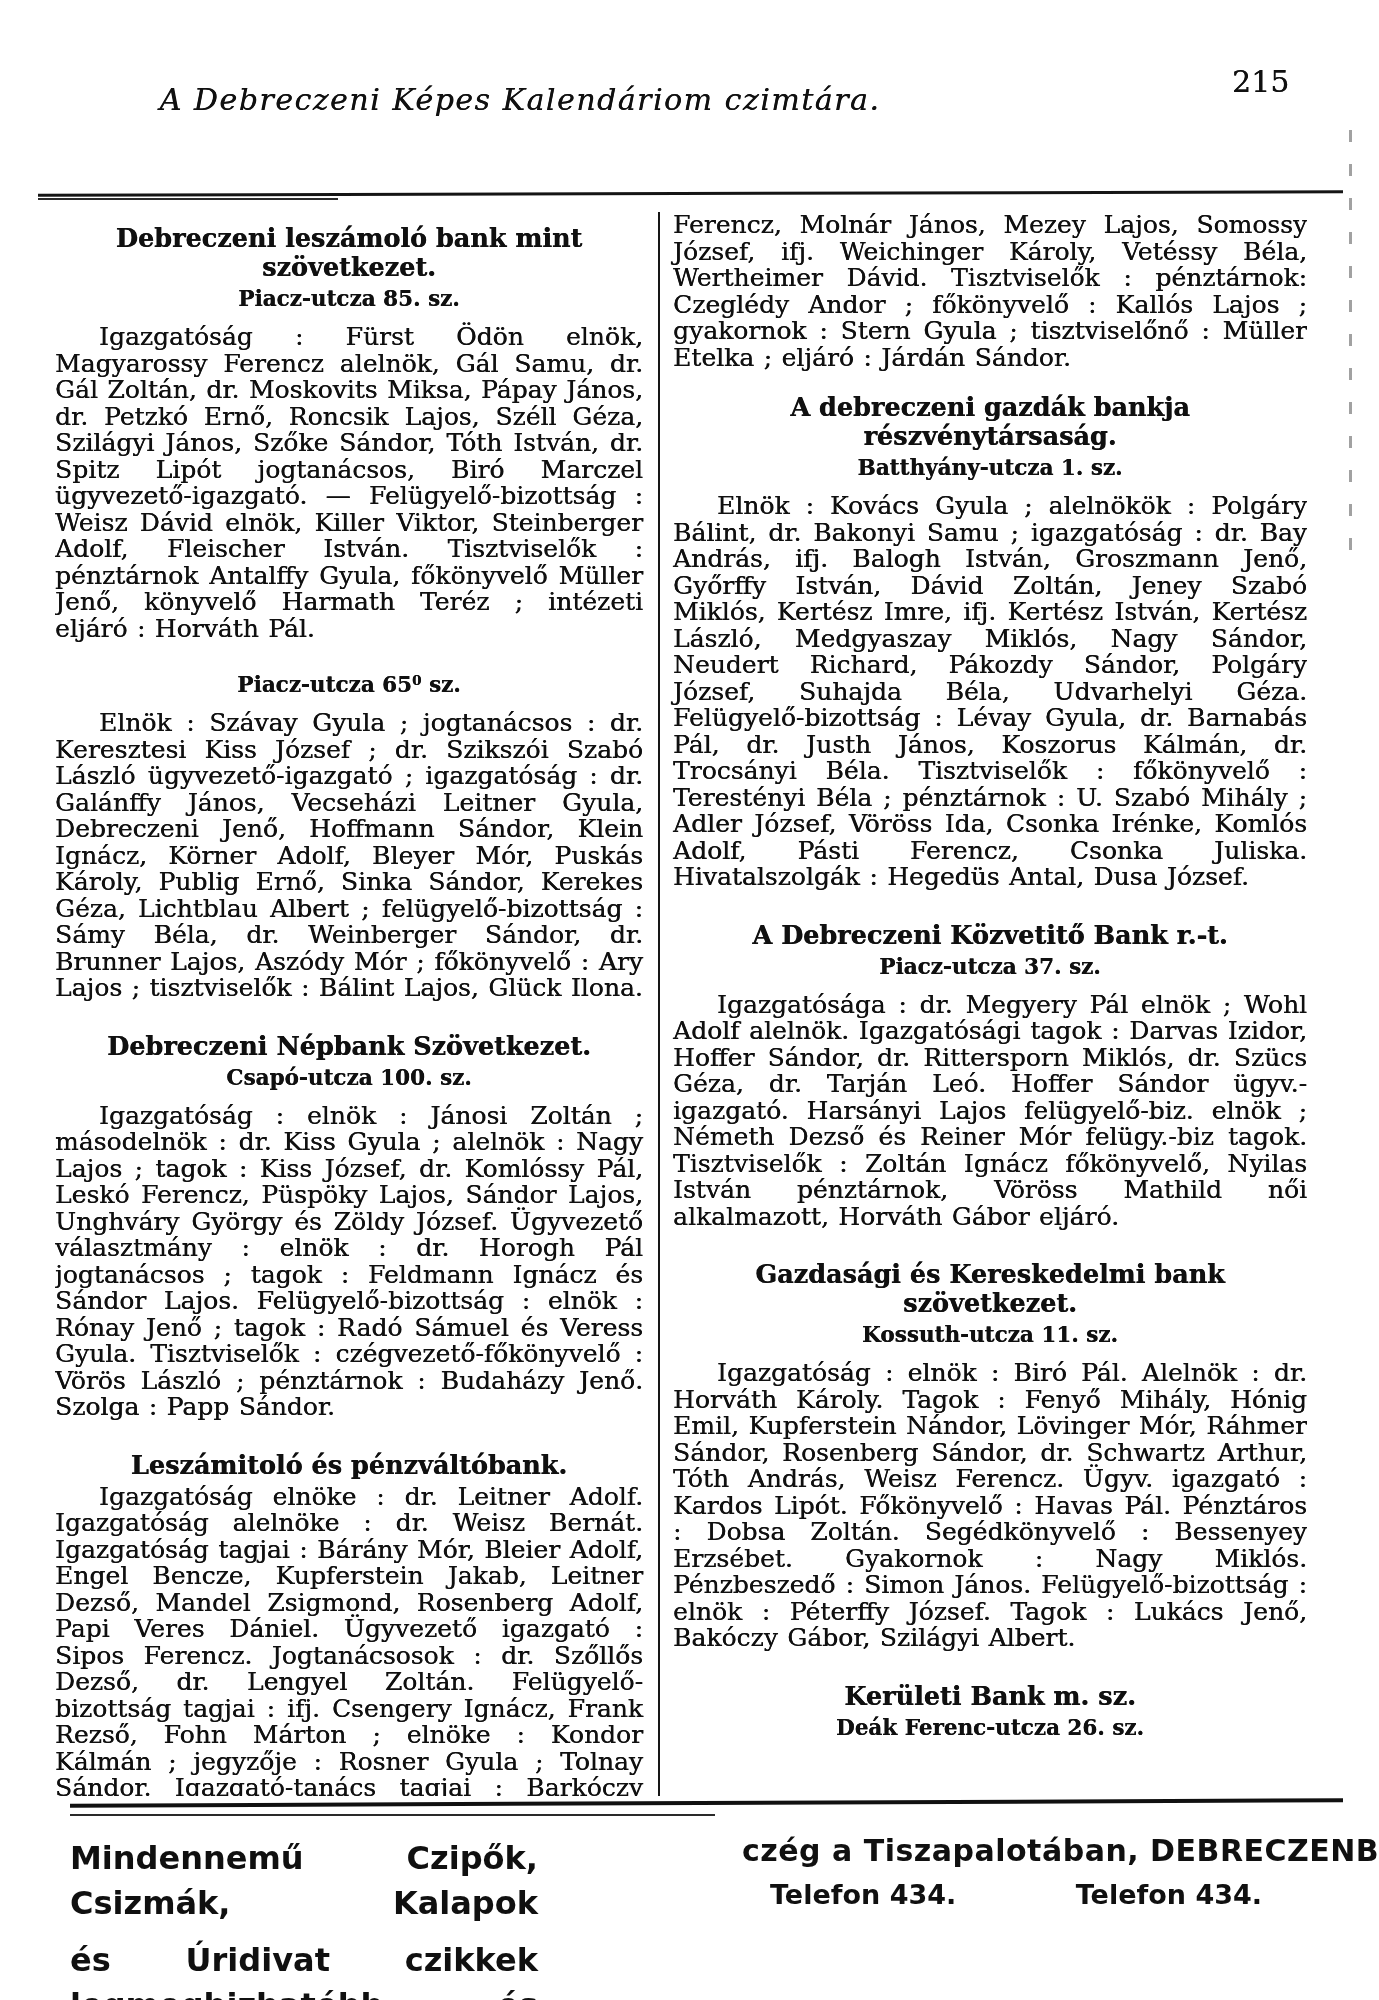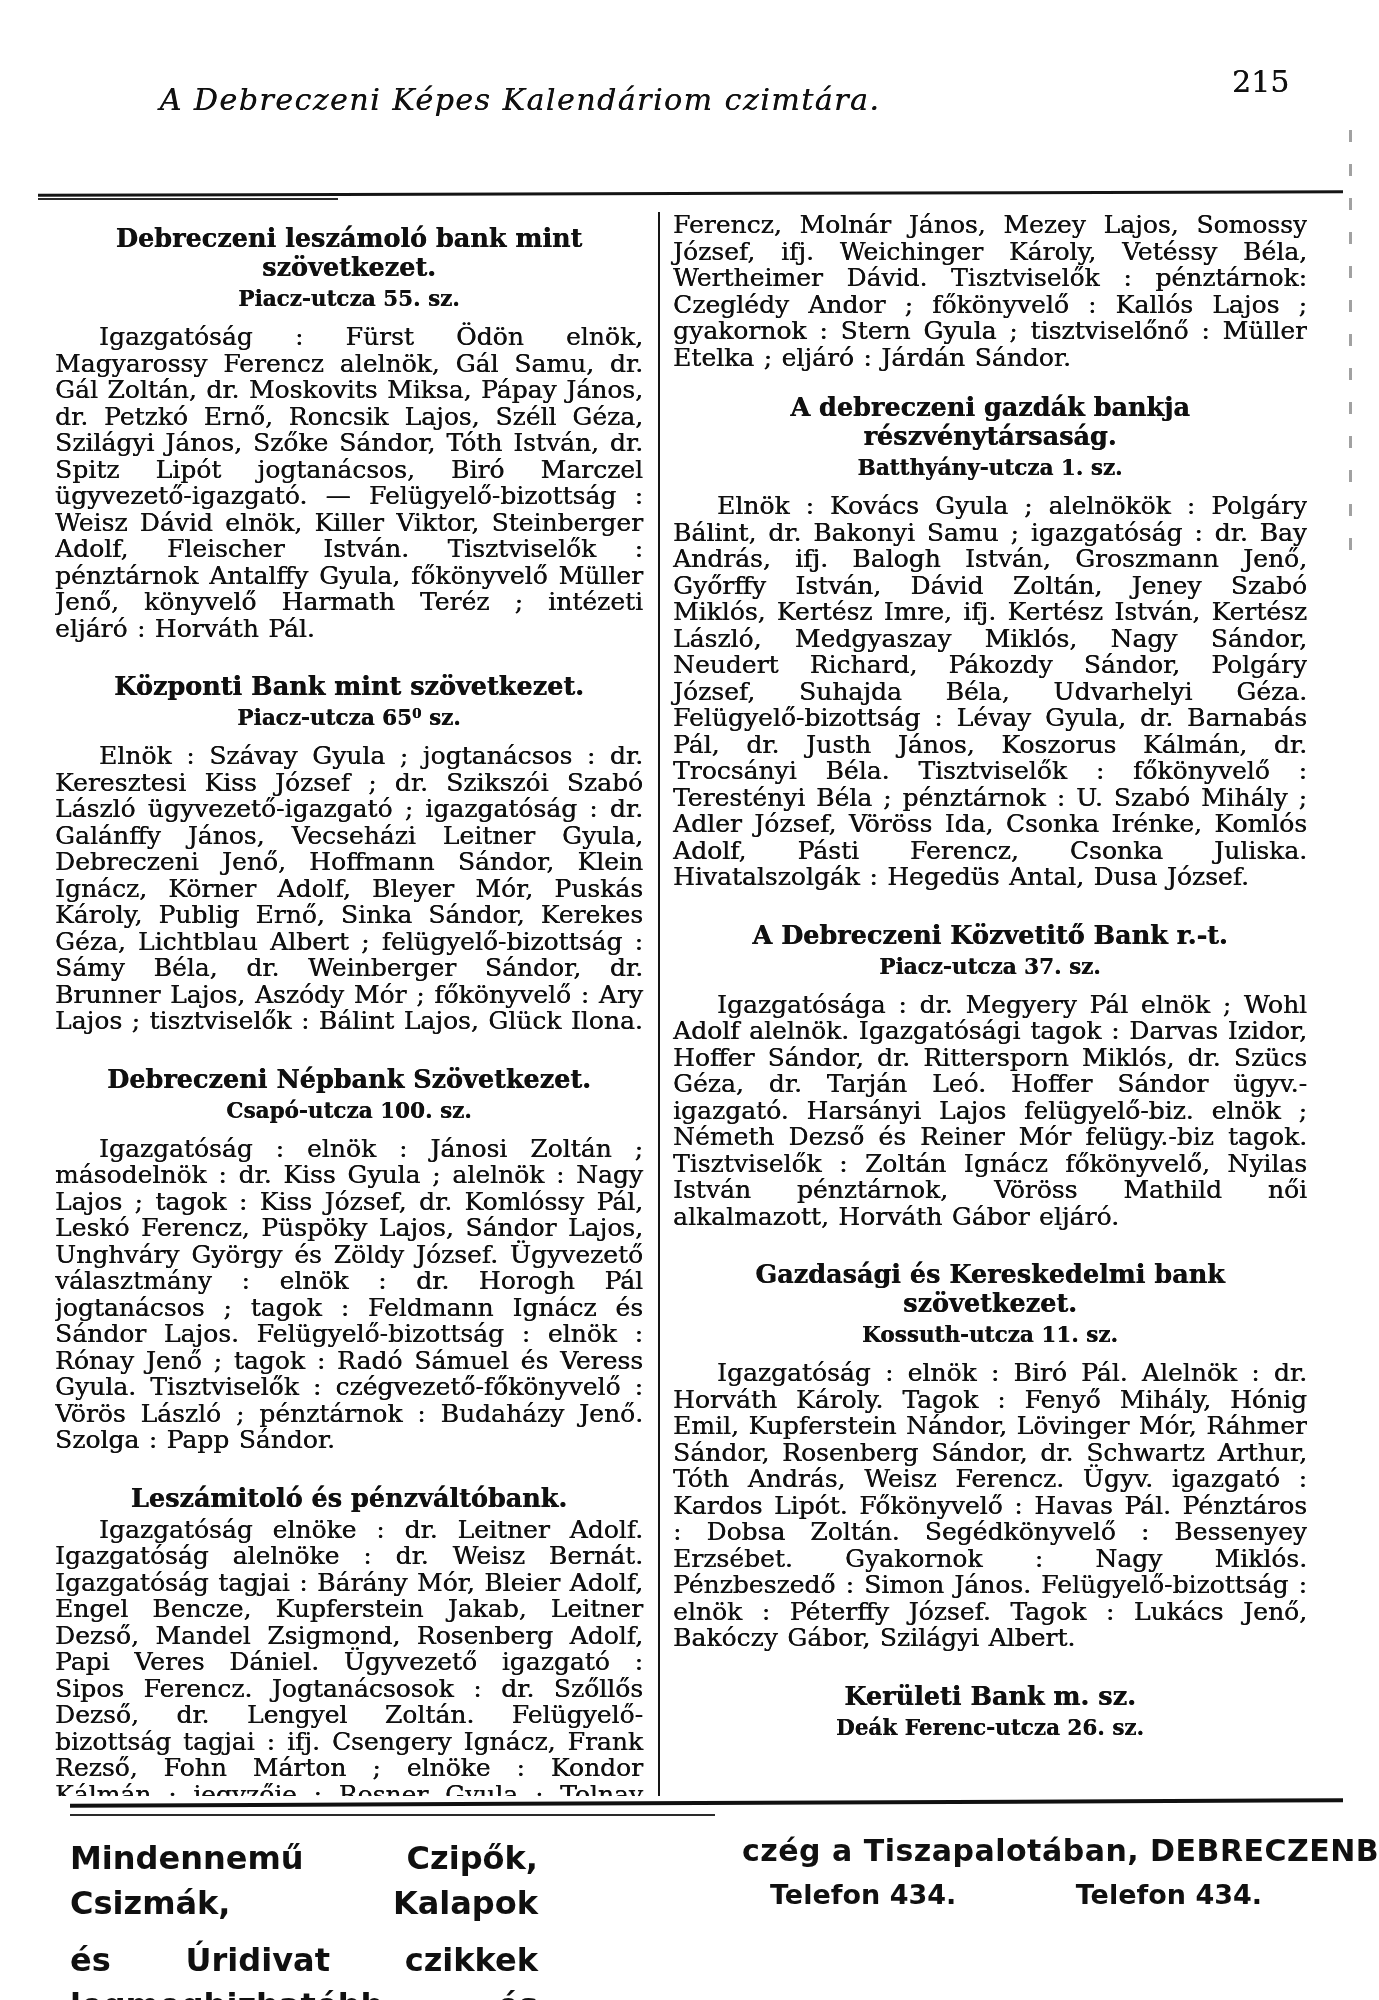--- a/index.html
+++ b/index.html
@@ -124,7 +124,7 @@
 
       <section class="bank">
         <h2 class="bank-title">Debreczeni leszámoló bank mint szövetkezet.</h2>
-        <div class="bank-address">Piacz-utcza 55. sz.</div>
+        <div class="bank-address">Piacz-utcza 85. sz.</div>
         <p class="body">Igazgatóság : Fürst Ödön elnök, Magyarossy Ferencz alelnök, Gál Samu, dr. Gál Zoltán, dr. Moskovits Miksa, Pápay János, dr. Petzkó Ernő, Roncsik Lajos, Széll Géza, Szilágyi János, Szőke Sándor, Tóth István, dr. Spitz Lipót jogtanácsos, Biró Marczel ügyvezető-igazgató. — Felügyelő-bizottság : Weisz Dávid elnök, Killer Viktor, Steinberger Adolf, Fleischer István. Tisztviselők : pénztárnok Antalffy Gyula, főkönyvelő Müller Jenő, könyvelő Harmath Teréz ; intézeti eljáró : Horváth Pál.</p>
       </section>
 

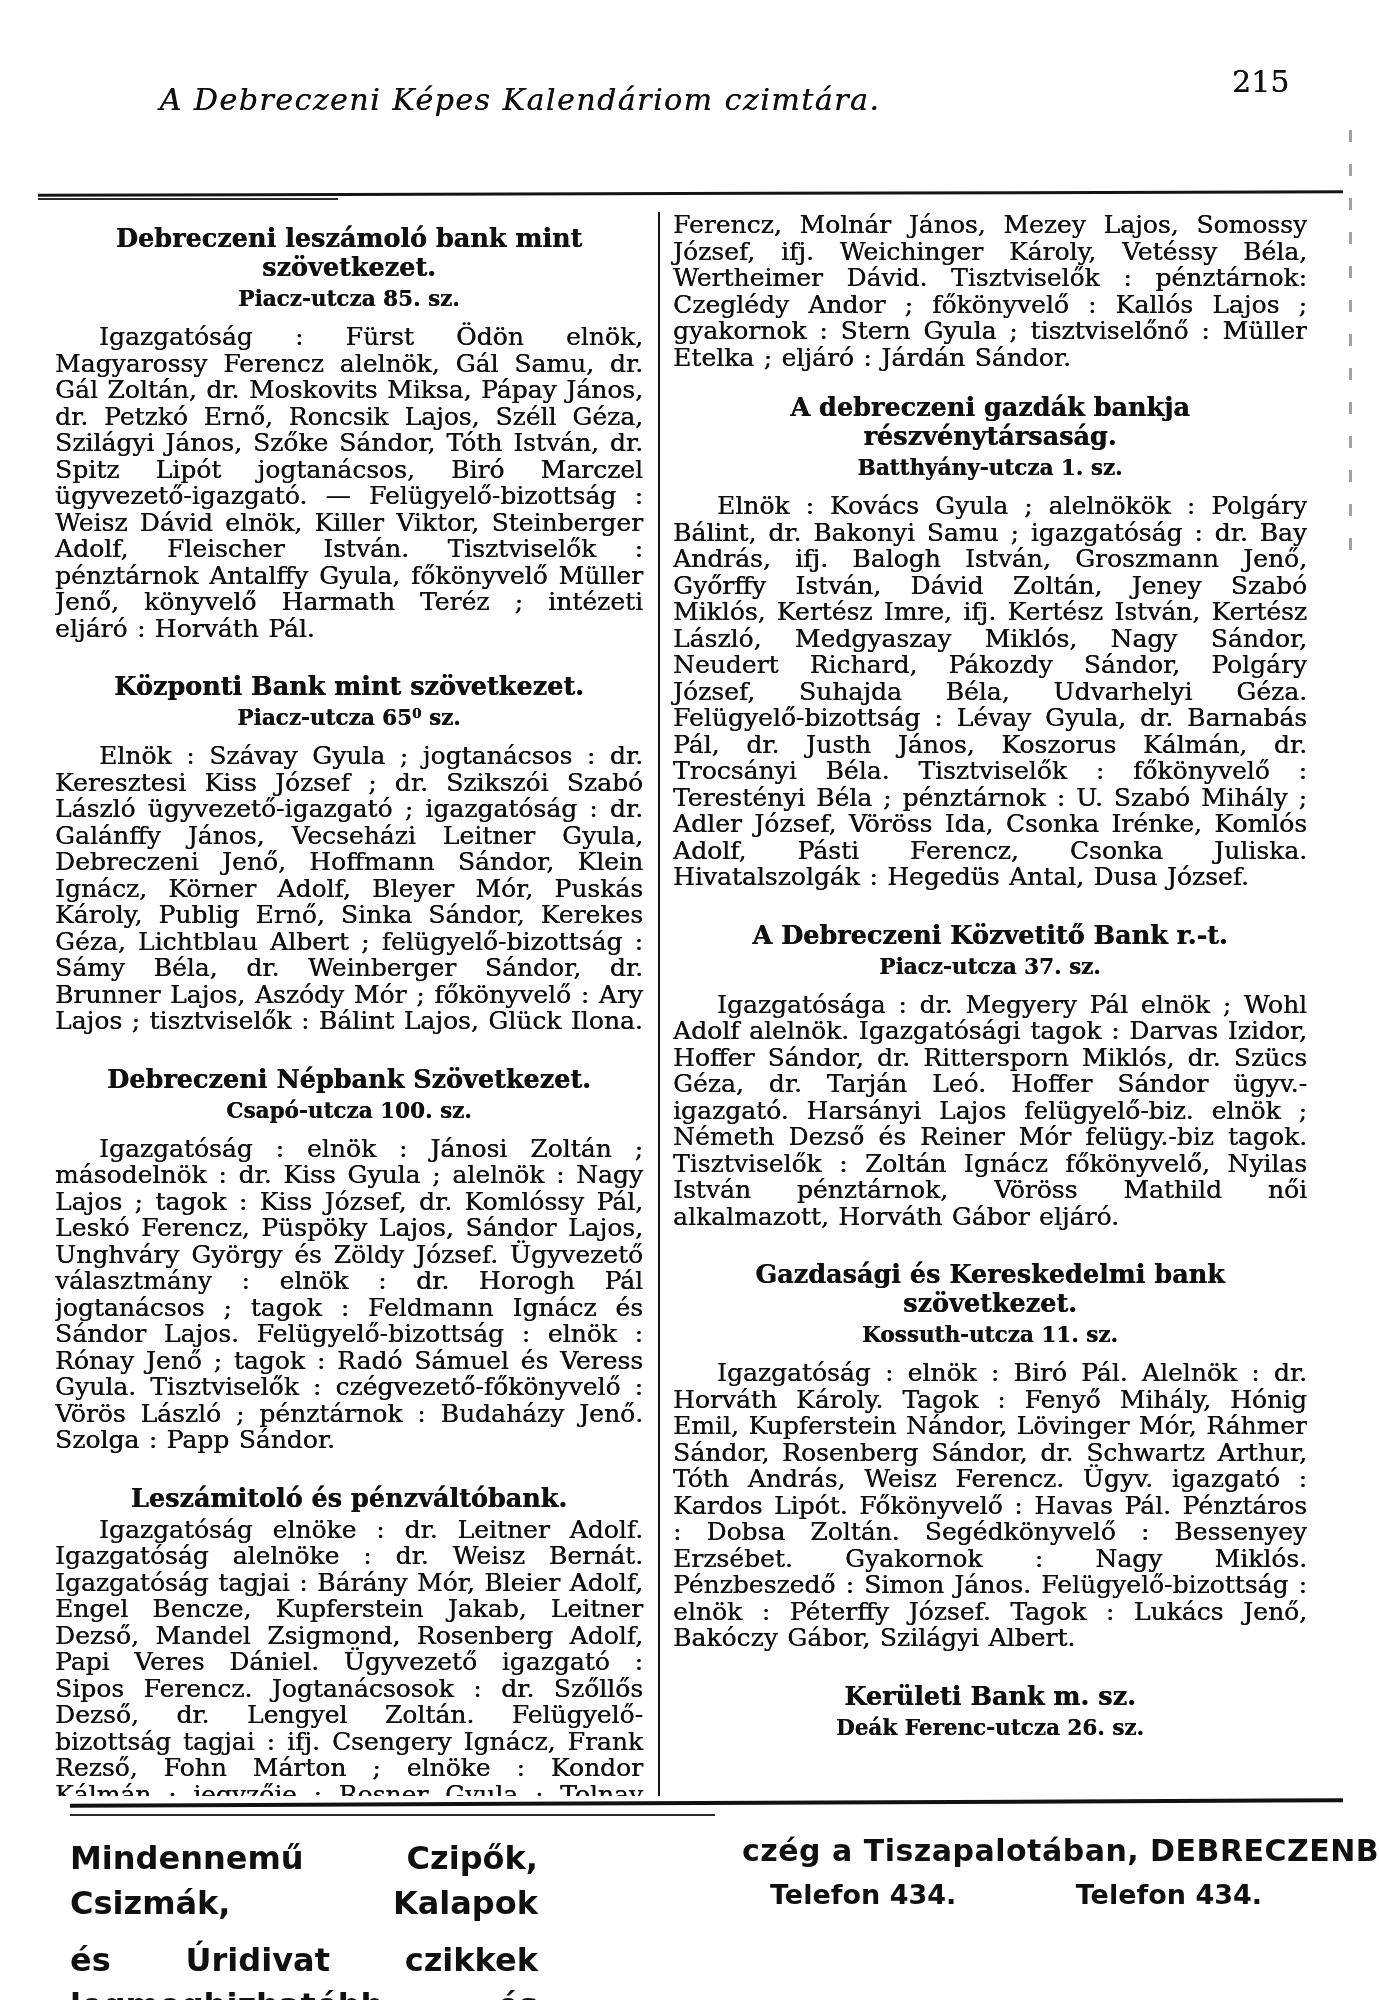--- a/index.html
+++ b/index.html
@@ -129,7 +129,6 @@
       </section>
 
       <section class="bank">
-        <h2 class="bank-title">Központi Bank mint szövetkezet.</h2>
         <div class="bank-address">Piacz-utcza 65⁰ sz.</div>
         <p class="body">Elnök : Szávay Gyula ; jogtanácsos : dr. Keresztesi Kiss József ; dr. Szikszói Szabó László ügyvezető-igazgató ; igazgatóság : dr. Galánffy János, Vecseházi Leitner Gyula, Debreczeni Jenő, Hoffmann Sándor, Klein Ignácz, Körner Adolf, Bleyer Mór, Puskás Károly, Publig Ernő, Sinka Sándor, Kerekes Géza, Lichtblau Albert ; felügyelő-bizottság : Sámy Béla, dr. Weinberger Sándor, dr. Brunner Lajos, Aszódy Mór ; főkönyvelő : Ary Lajos ; tisztviselők : Bálint Lajos, Glück Ilona.</p>
       </section>

